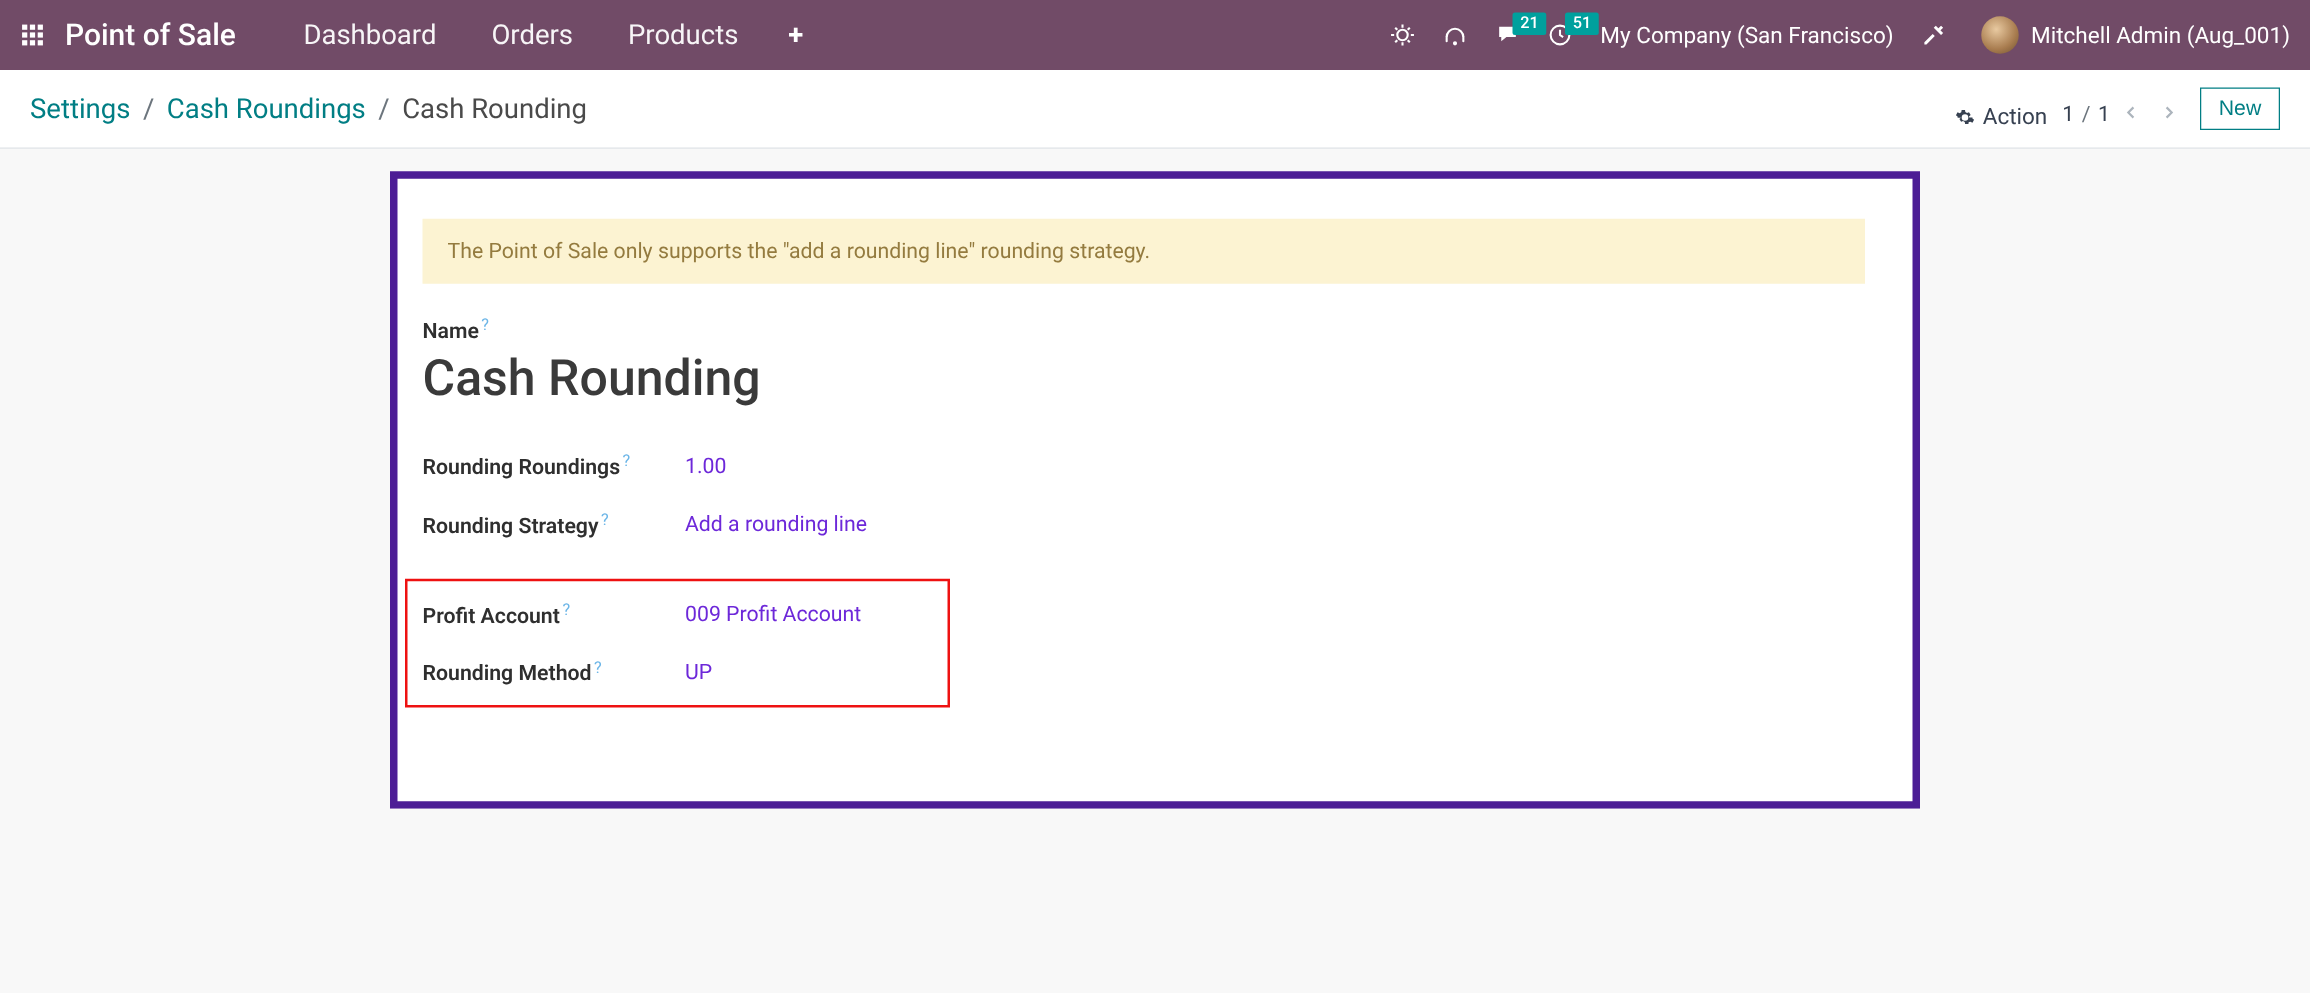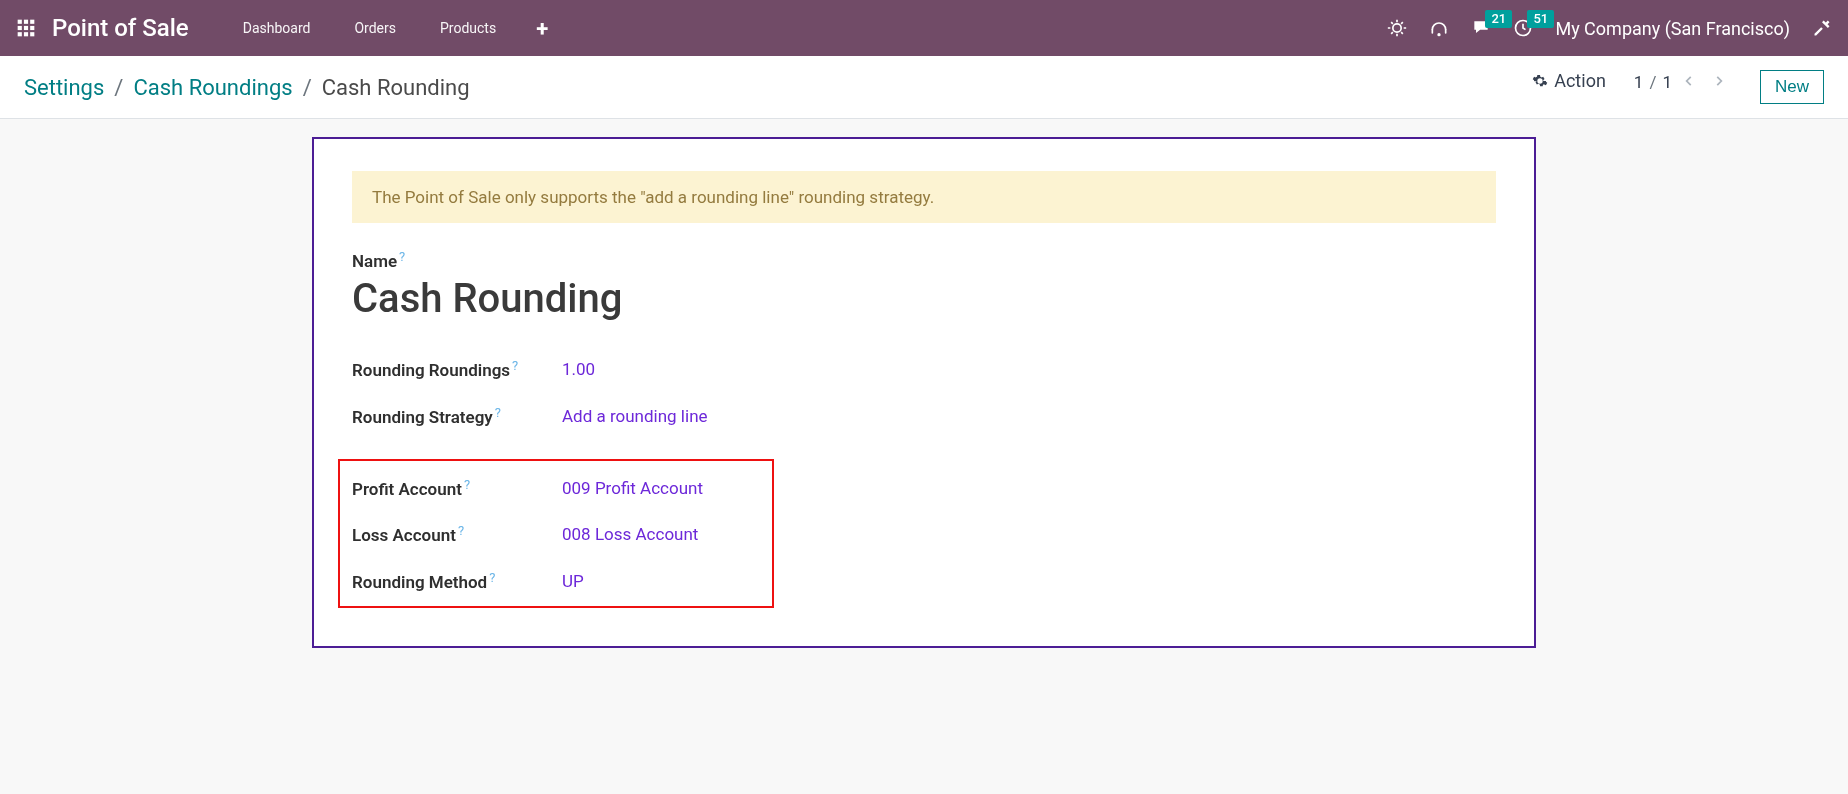--- a/index.html
+++ b/index.html
@@ -18,7 +18,7 @@
   .apps-icon { display: inline-flex; width: 20px; height: 20px; margin-right: 8px; }
   .apps-icon svg { width: 100%; height: 100%; }
   .brand { font-size: 24px; font-weight: 500; color: #fff; margin-right: 28px; }
-  .nav-link { color: #fff; font-size: 14px; padding: 6px 18px; cursor: pointer; opacity: 0.95; }
+  .nav-link { color: #fff; font-size: 22px; padding: 6px 18px; cursor: pointer; opacity: 0.95; }
   .nav-plus { font-size: 22px; font-weight: bold; padding: 0 14px; cursor: pointer; }
   .nav-right { margin-left: auto; display: flex; align-items: center; gap: 22px; color: #fff; }
   .nav-icon { position: relative; cursor: pointer; display: inline-flex; align-items: center; }

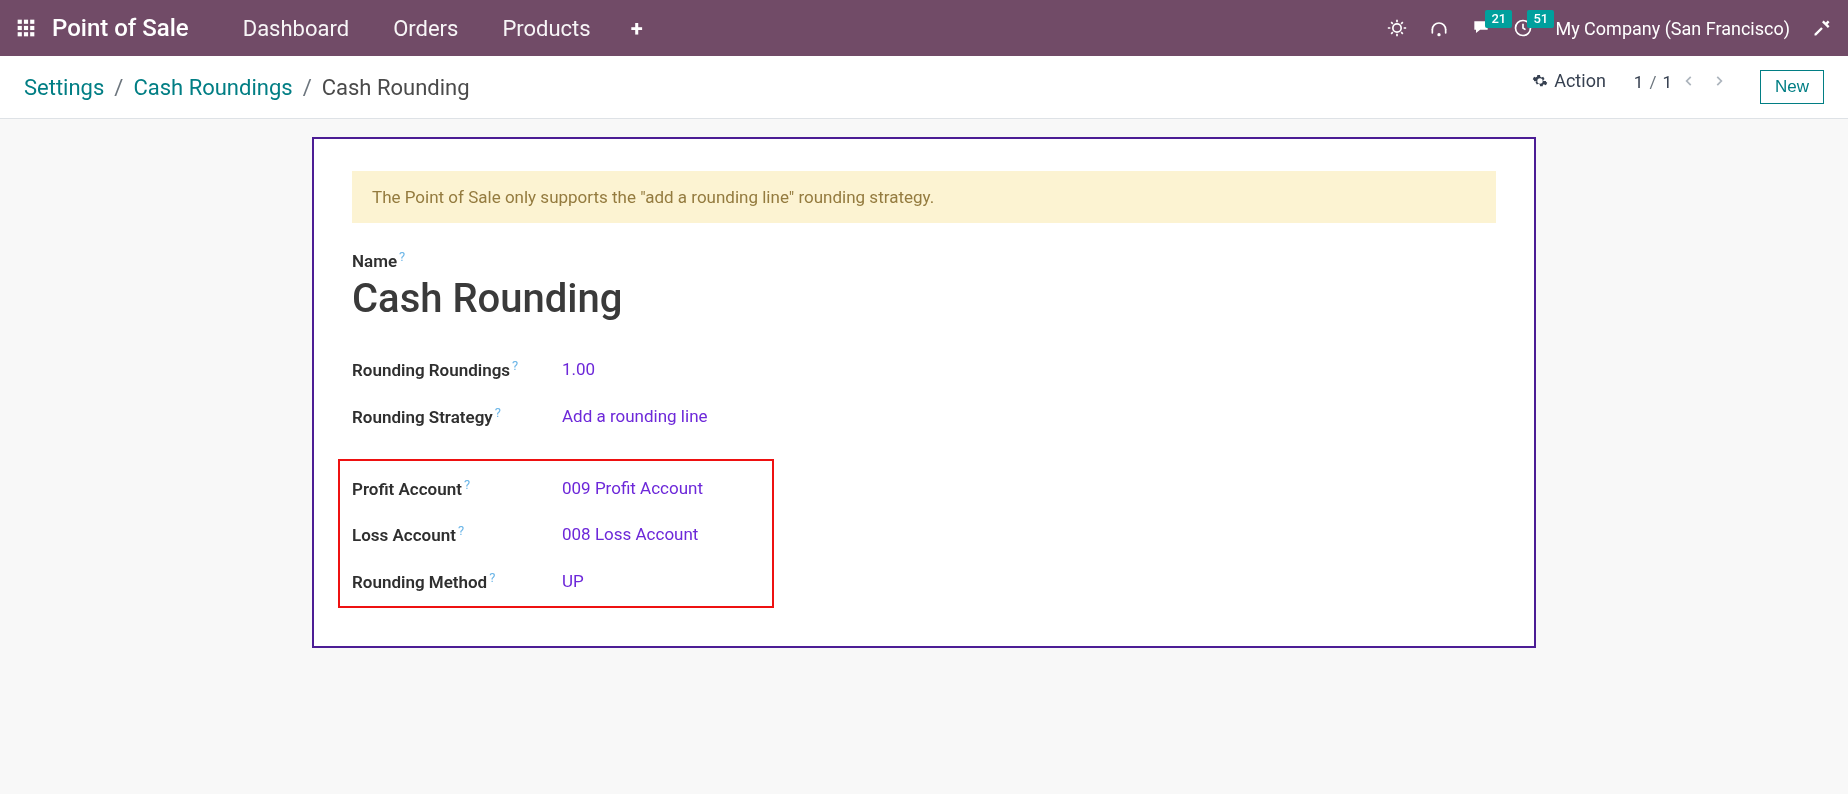--- a/index.html
+++ b/index.html
@@ -146,6 +146,10 @@
           <path d="M21 5l-3 3-2-2 3-3zM3 19l8-8 2 2-8 8H3z"></path>
           <path d="M14 3l7 7-2 2-7-7z"></path>
         </svg>
+    </span>
+    <span class="user-block">
+      <span class="avatar"></span>
+      <span class="user-name">Mitchell Admin (Aug_001)</span>
     </span>
   </div>
 </div>

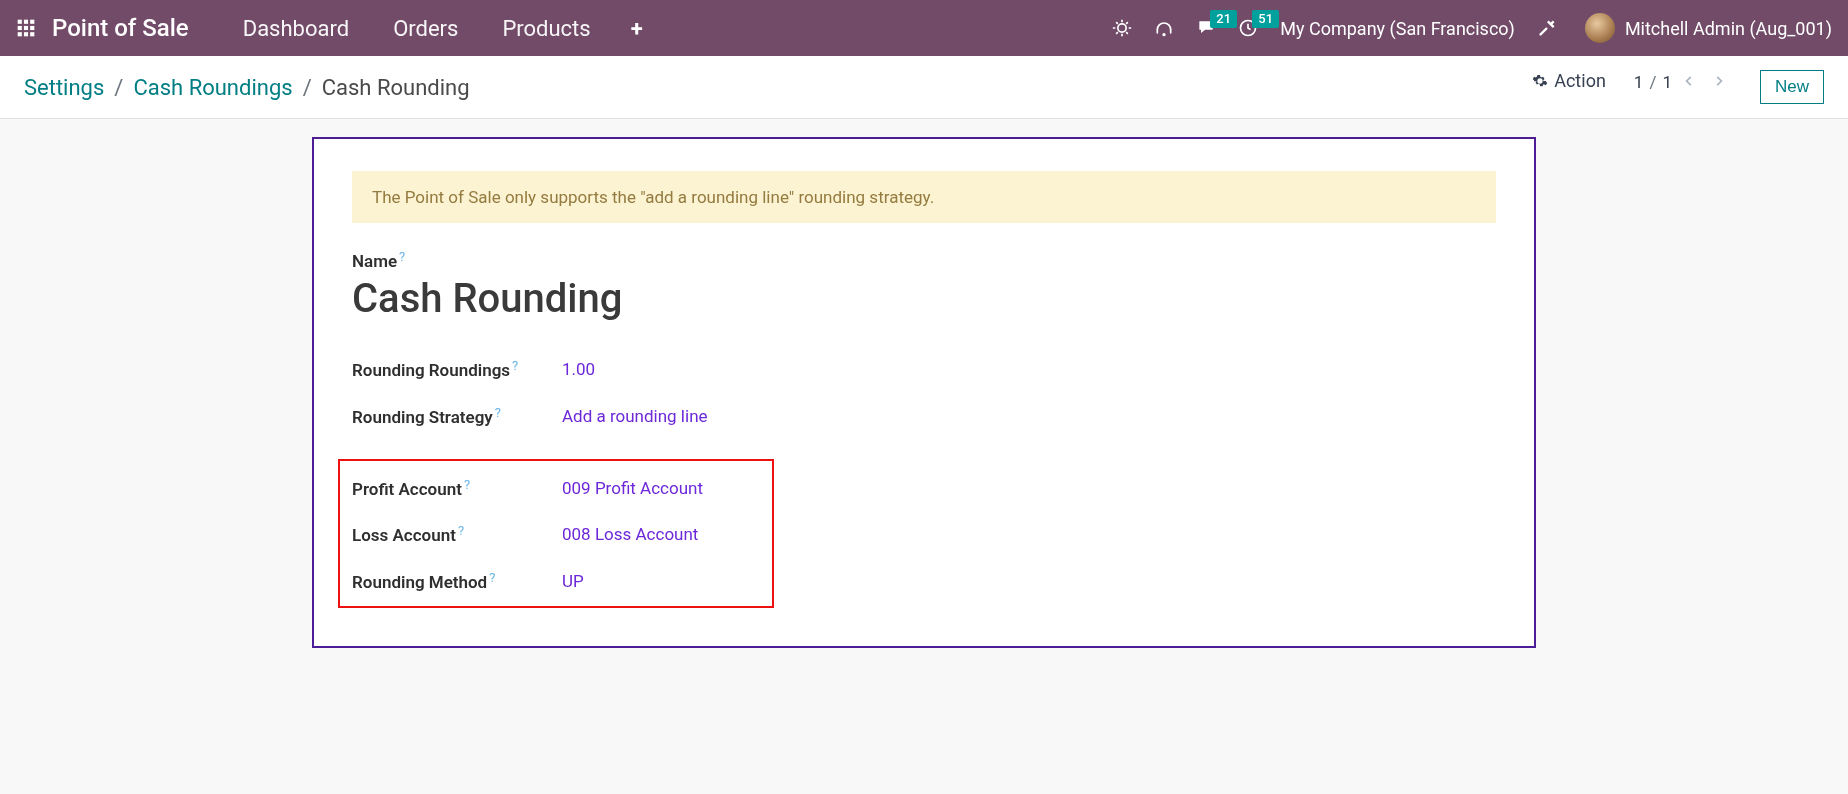--- a/index.html
+++ b/index.html
@@ -45,7 +45,7 @@
   .crumb-link { color: #017e84; cursor: pointer; }
   .crumb-sep { color: #6c757d; }
   .crumb-active { color: #4a4a4a; }
-  .control-right { margin-left: auto; display: flex; align-items: flex-start; gap: 28px; }
+  .control-right { margin-left: auto; display: flex; align-items: flex-end; gap: 12px; }
   .action-btn { display: flex; align-items: center; gap: 6px; color: #374151; font-size: 18px; cursor: pointer; }
   .action-btn svg { width: 16px; height: 16px; }
   .pager { display: flex; align-items: center; gap: 4px; font-size: 17px; color: #374151; }

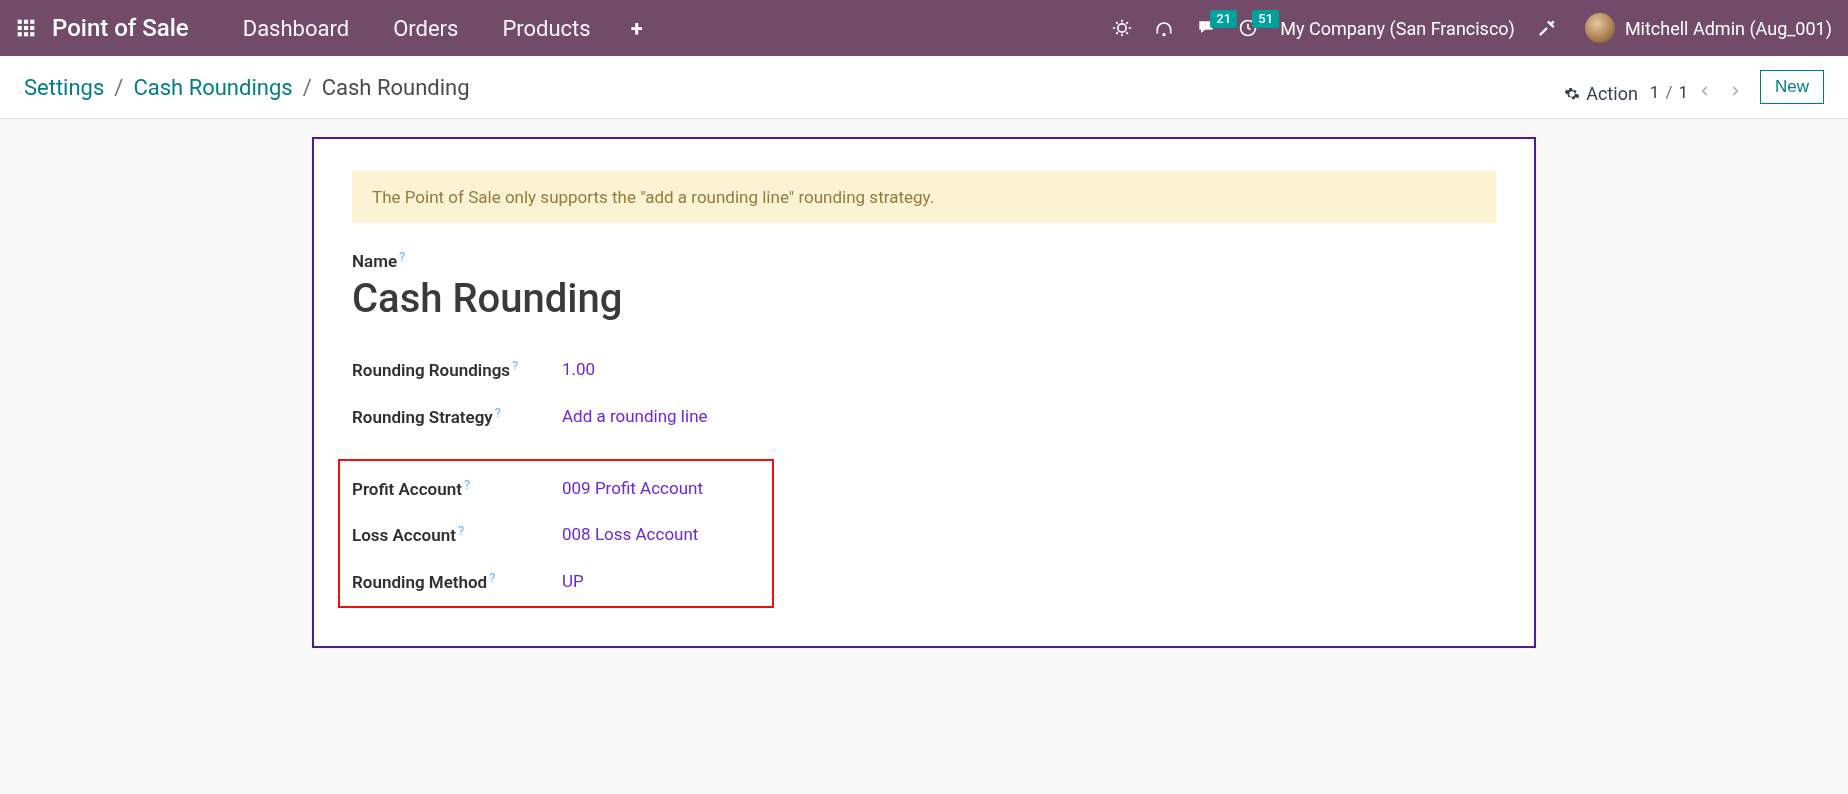--- a/index.html
+++ b/index.html
@@ -60,10 +60,10 @@
   .main { padding: 18px 0 0 0; display: flex; justify-content: center; }
   .sheet {
     background: #fff;
-    border: 2px solid #4c1d95;
+    border: 6px solid #4c1d95;
     width: 1224px;
     min-height: 510px;
-    padding: 32px 38px 38px 38px;
+    padding: 32px 38px 38px 20px;
   }
   .alert-warning {
     background: #fcf3d2;

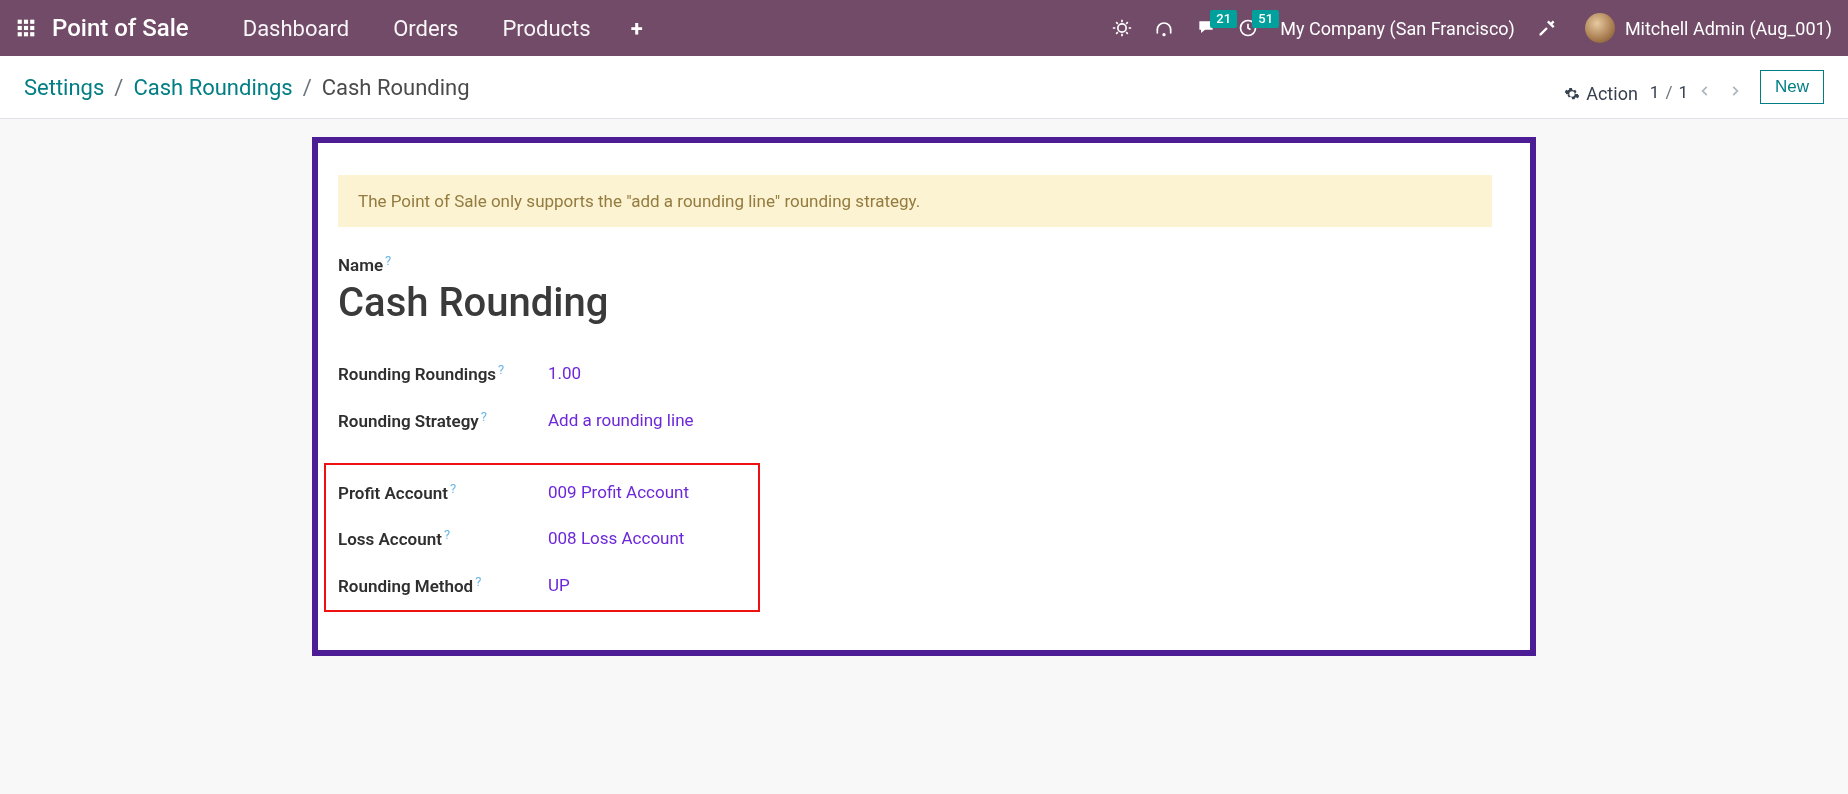--- a/index.html
+++ b/index.html
@@ -220,12 +220,6 @@
       </div>
       <div class="form-row">
         <div class="label-col">
-          <span class="field-label">Loss Account</span><sup class="help-q">?</sup>
-        </div>
-        <div class="value-col">008 Loss Account</div>
-      </div>
-      <div class="form-row">
-        <div class="label-col">
           <span class="field-label">Rounding Method</span><sup class="help-q">?</sup>
         </div>
         <div class="value-col">UP</div>

